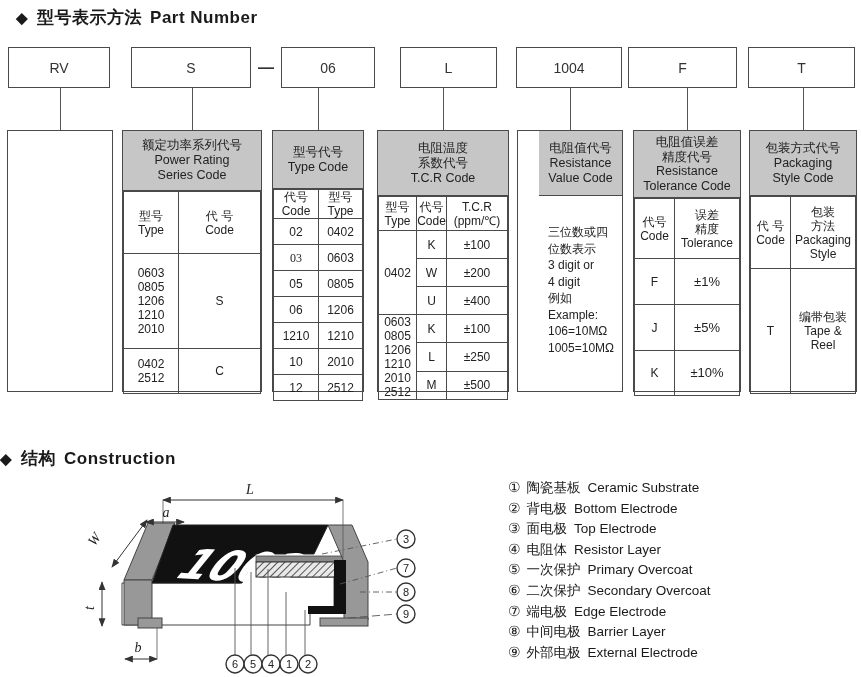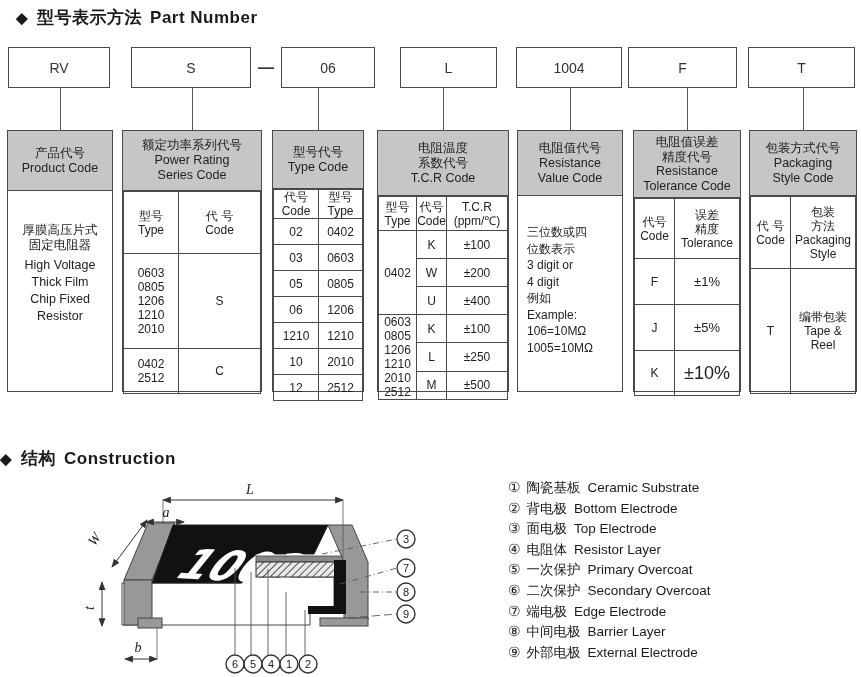--- a/index.html
+++ b/index.html
@@ -81,10 +81,6 @@
 <div class="vline" style="left:803px;"></div>
 
 <div class="col" style="left:7px;width:106px;">
-  <div class="col-header" style="height:60px;">
-    <div>产品代号</div>
-    <div>Product Code</div>
-  </div>
   <div class="c1-body">
     <div style="line-height:15px;">厚膜高压片式</div>
     <div style="line-height:15px;margin-bottom:4px;">固定电阻器</div>

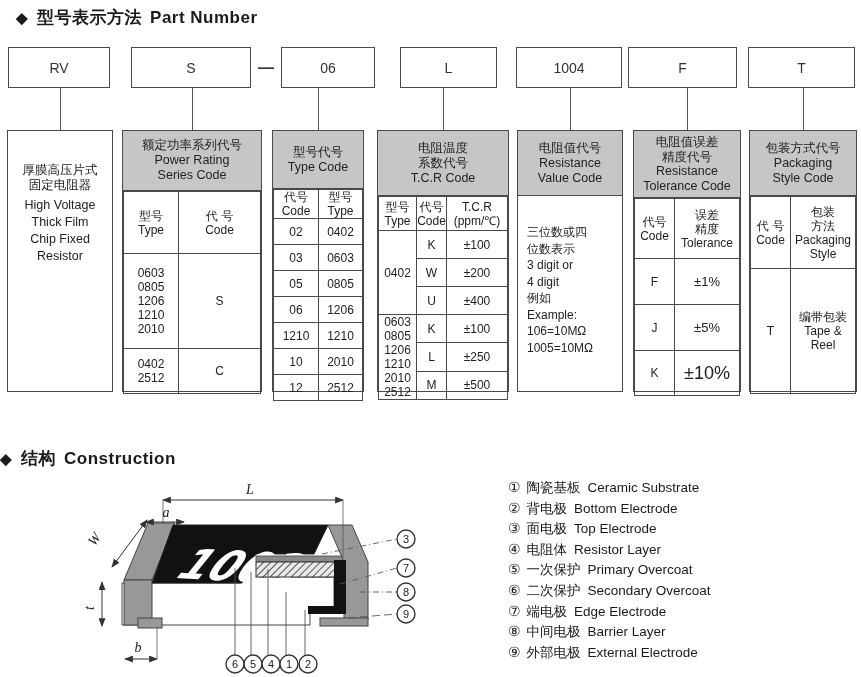--- a/index.html
+++ b/index.html
@@ -251,7 +251,7 @@
     </table>
 </div>
 
-<div class="col" style="left:517px;width:106px;">
+<div class="col" style="left:517px;width:106px;padding-left:21px;">
   <div class="col-header" style="height:65px;">
     <div>电阻值代号</div>
     <div>Resistance</div>

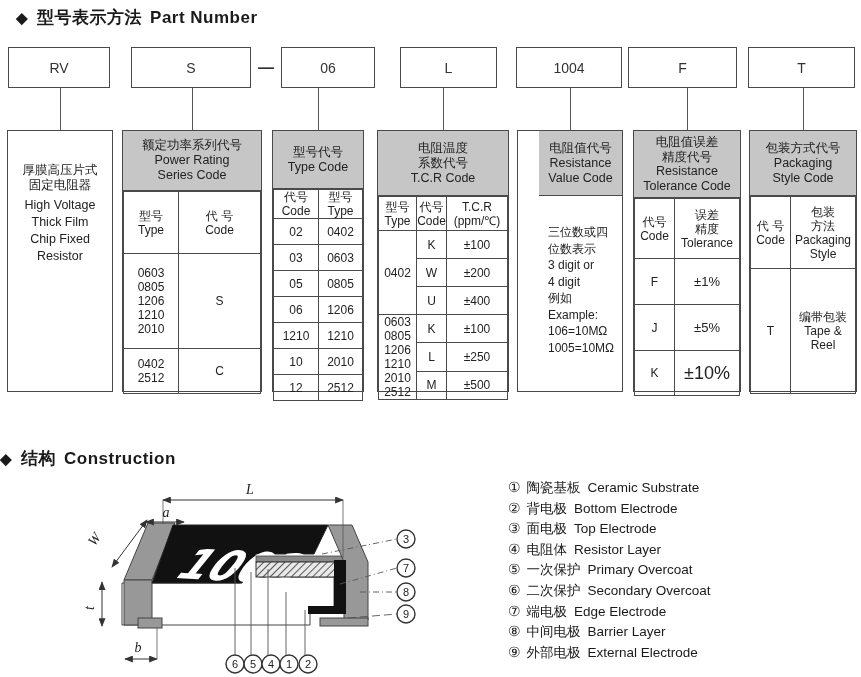--- a/index.html
+++ b/index.html
@@ -81,14 +81,6 @@
 <div class="vline" style="left:803px;"></div>
 
 <div class="col" style="left:7px;width:106px;">
-  <div class="c1-body">
-    <div style="line-height:15px;">厚膜高压片式</div>
-    <div style="line-height:15px;margin-bottom:4px;">固定电阻器</div>
-    <div>High Voltage</div>
-    <div>Thick Film</div>
-    <div>Chip Fixed</div>
-    <div>Resistor</div>
-  </div>
 </div>
 
 <div class="col" style="left:122px;width:140px;">

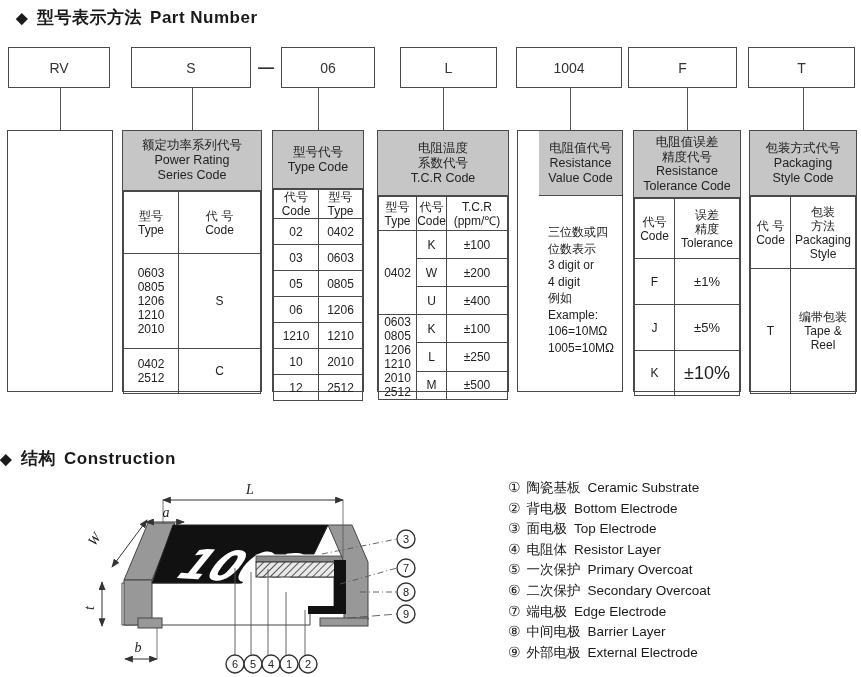--- a/index.html
+++ b/index.html
@@ -152,7 +152,7 @@
           <td>0402</td>
         </tr>
     <tr>
-          <td style="height:25px;">03</td>
+          <td style="height:25px;font-family:Liberation Serif, serif;">03</td>
           <td>0603</td>
         </tr>
     <tr>

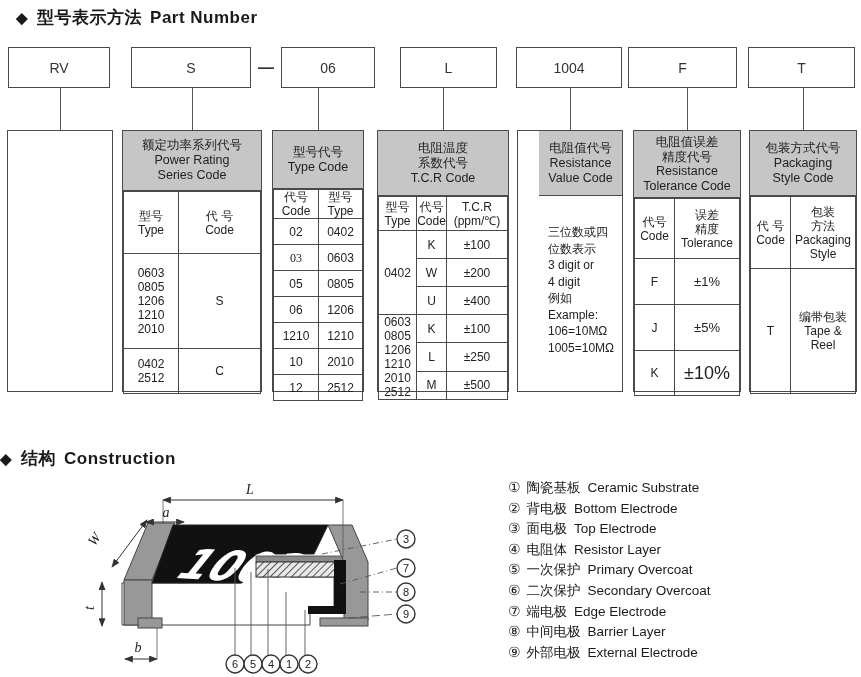--- a/index.html
+++ b/index.html
@@ -295,7 +295,7 @@
         </tr>
     <tr>
           <td style="height:44px;">K</td>
-          <td style="font-size:18px;margin-top:27px;">±10%</td>
+          <td style="font-size:13px;margin-top:27px;">±10%</td>
         </tr>
   </tbody>
     </table>

